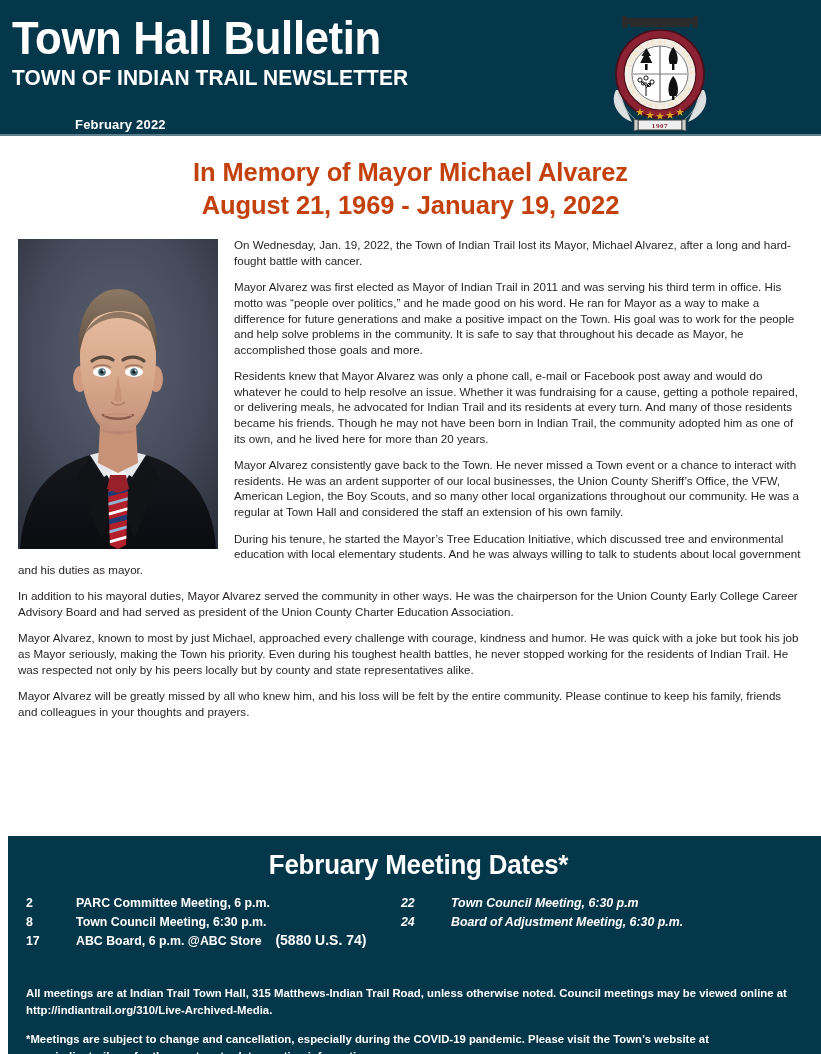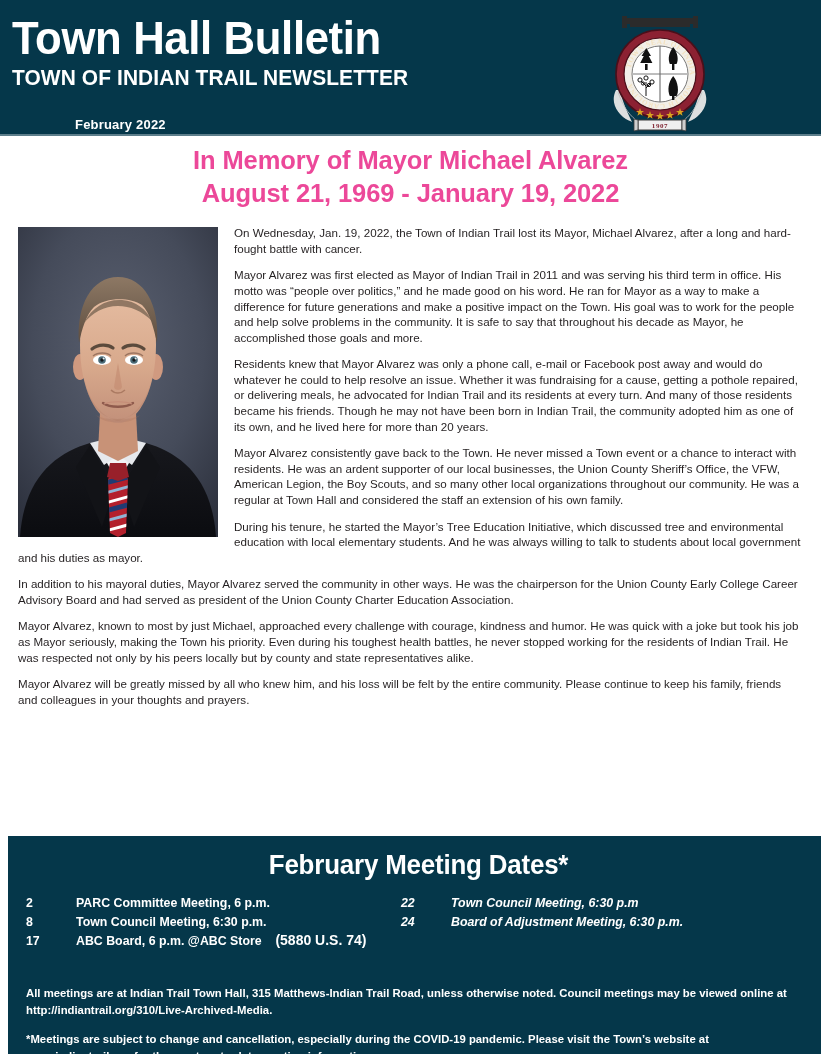--- a/index.html
+++ b/index.html
@@ -76,9 +76,9 @@
 
   
   .memorial-heading {
-    margin-top: 8px;
+    margin-top: 20px;
     text-align: center;
-    color: #ec4899;
+    color: #c2410c;
     font-weight: bold;
     line-height: 1.28;
   }

